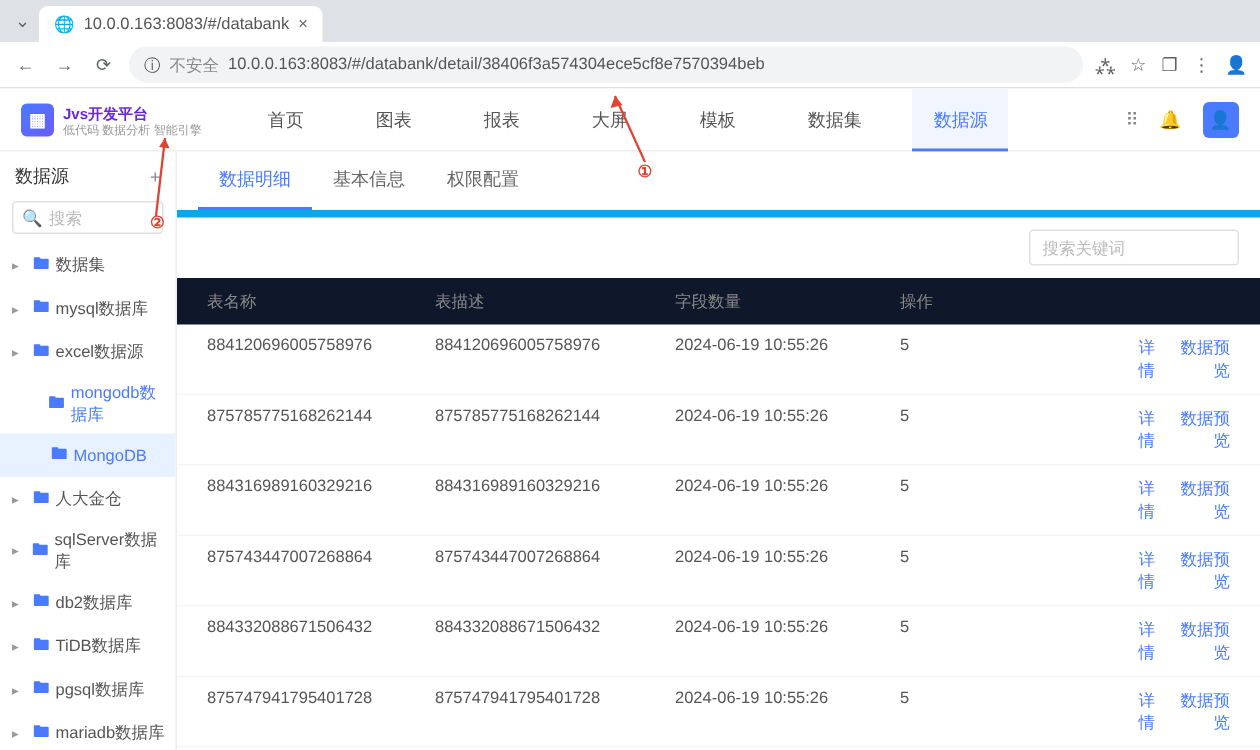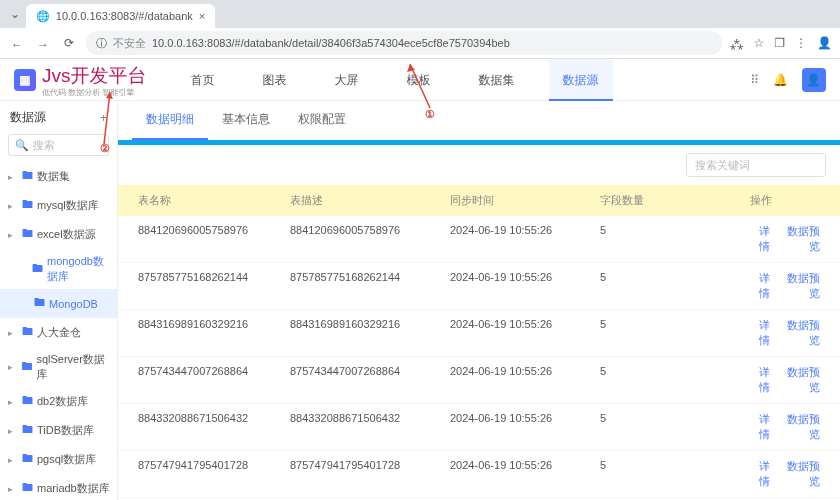--- a/index.html
+++ b/index.html
@@ -17,7 +17,7 @@
 .topbar{display:flex;align-items:center;background:#fff;height:42px;padding:0 14px;border-bottom:1px solid #eee}
 .logo{display:flex;align-items:center;gap:6px}
 .logo-badge{width:22px;height:22px;background:linear-gradient(135deg,#4a7bff,#6a5bff);border-radius:4px;display:flex;align-items:center;justify-content:center;color:#fff;font-weight:bold;font-size:12px}
-.logo-text{font-size:19px;font-weight:normal;color:#be185d}
+.logo-text{font-size:10px;font-weight:bold;color:#6d28d9}
 .logo-sub{font-size:8px;color:#999;display:block;line-height:1}
 .topnav{display:flex;margin-left:30px;gap:20px}
 .topnav-item{padding:0 14px;height:42px;line-height:42px;color:#555;cursor:pointer;font-size:12px}

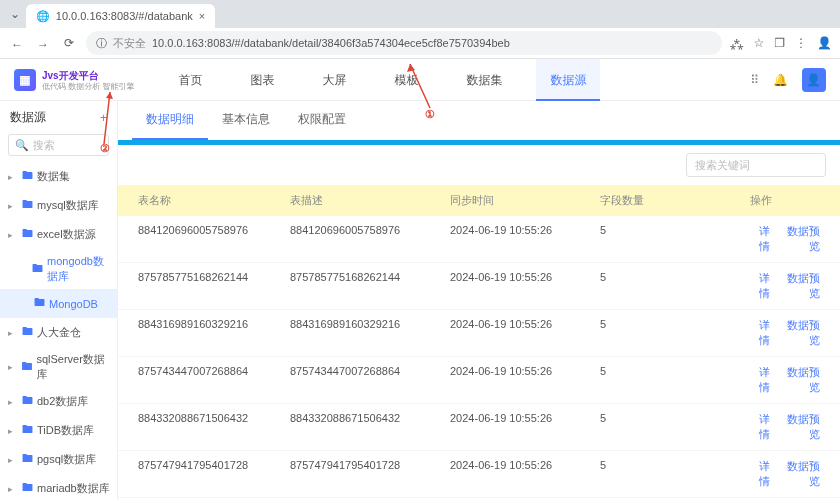--- a/index.html
+++ b/index.html
@@ -101,6 +101,7 @@
     <div class="topnav" id="topnav">
         <div class="topnav-item">首页</div>
         <div class="topnav-item">图表</div>
+        <div class="topnav-item">报表</div>
         <div class="topnav-item">大屏</div>
         <div class="topnav-item">模板</div>
         <div class="topnav-item">数据集</div>

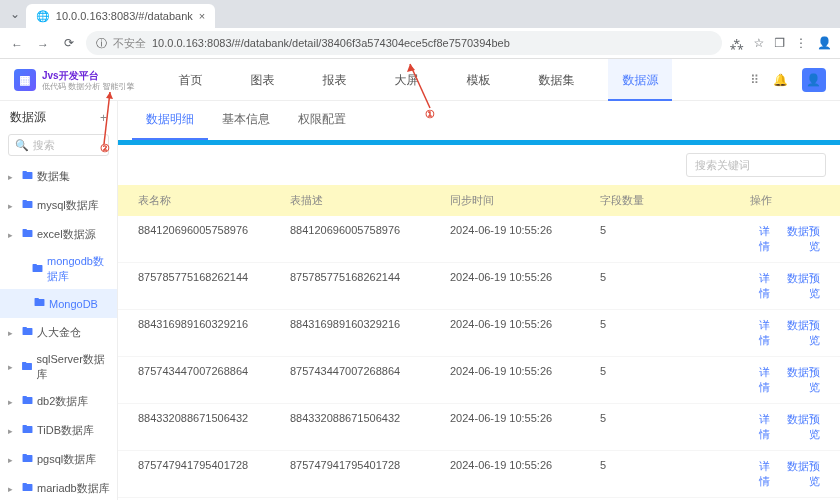--- a/index.html
+++ b/index.html
@@ -43,7 +43,7 @@
 .search-box{margin-left:auto;width:140px;height:24px;border:1px solid #e0e0e0;border-radius:3px;padding:0 8px;font-size:11px;color:#bbb;display:flex;align-items:center}
 .table{flex:1;overflow:auto}
 .thead,.trow{display:flex;padding:0 14px}
-.thead{background:#fef9c3;color:#888;font-size:11px}
+.thead{background:#0f172a;color:#888;font-size:11px}
 .th,.td{padding:8px 6px;font-size:11px}
 .c1{flex:0 0 152px}
 .c2{flex:0 0 160px}

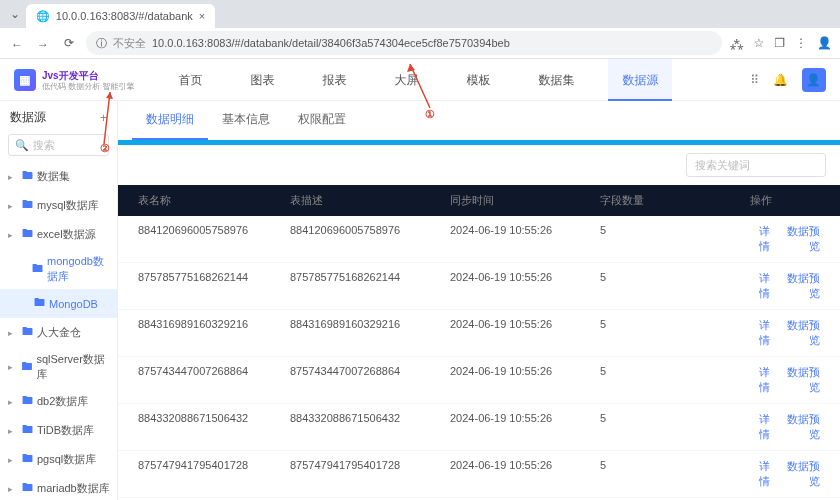--- a/index.html
+++ b/index.html
@@ -196,7 +196,6 @@
         <div class="thead">
           <div class="th c1">表名称</div>
           <div class="th c2">表描述</div>
-          <div class="th c3">同步时间</div>
           <div class="th c4">字段数量</div>
           <div class="th c5">操作</div>
         </div>

